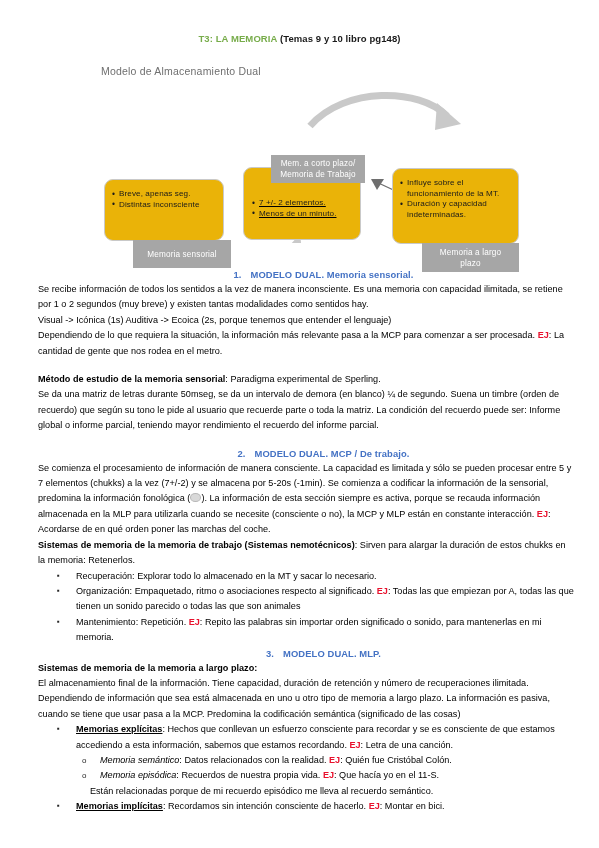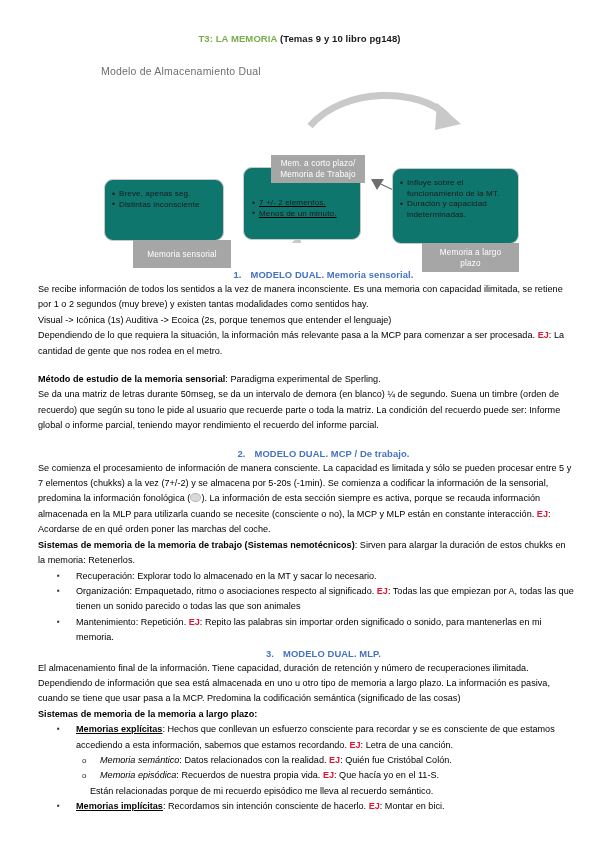--- a/index.html
+++ b/index.html
@@ -49,7 +49,7 @@
 
   .dbox {
     position: absolute;
-    background: #0f766e;
+    background: #eab308;
     border: 1.1px solid #c9c9c9;
     border-radius: 9px;
     box-sizing: border-box;

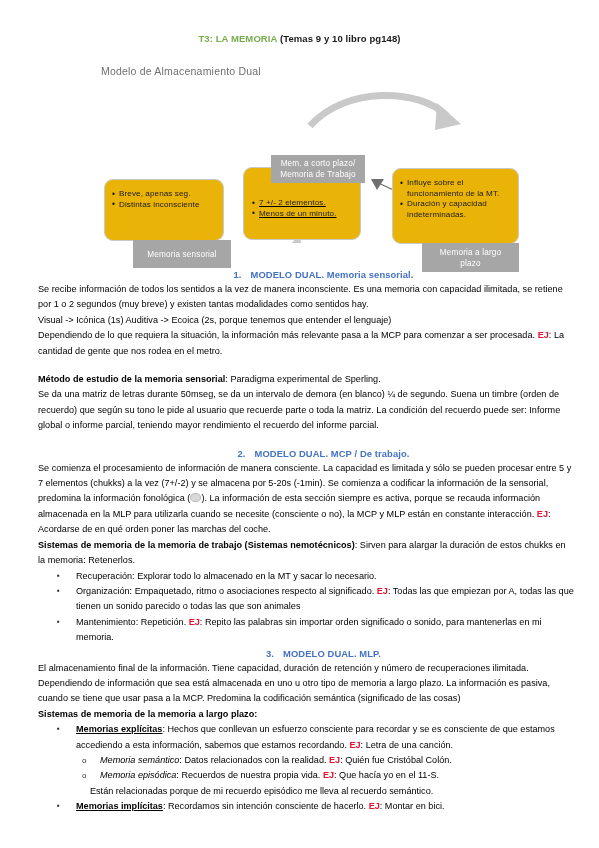--- a/index.html
+++ b/index.html
@@ -291,11 +291,11 @@
     <span class="num">3.</span><span>MODELO DUAL. MLP.</span>
   </div>
 
-  <p class="para">El almacenamiento final de la información. Tiene capacidad, duración de retención y número de recuperaciones ilimitada. Dependiendo de información que sea está almacenada en uno u otro tipo de memoria a largo plazo. La información es pasiva, cuando se tiene que usar pasa a la MCP.  Predomina la codificación semántica (significado de las cosas)</p>
-
   <p class="para">
     <span class="b">Sistemas de memoria de la memoria a largo plazo:</span>
   </p>
+
+  <p class="para">El almacenamiento final de la información. Tiene capacidad, duración de retención y número de recuperaciones ilimitada. Dependiendo de información que sea está almacenada en uno u otro tipo de memoria a largo plazo. La información es pasiva, cuando se tiene que usar pasa a la MCP.  Predomina la codificación semántica (significado de las cosas)</p>
 
   <ul class="bullets">
     <li>

